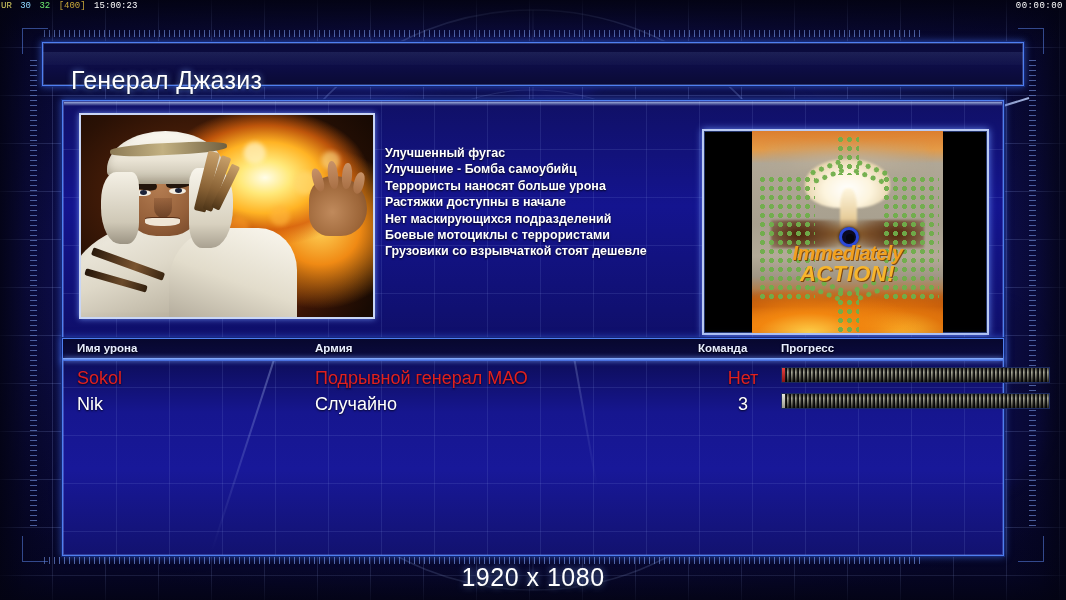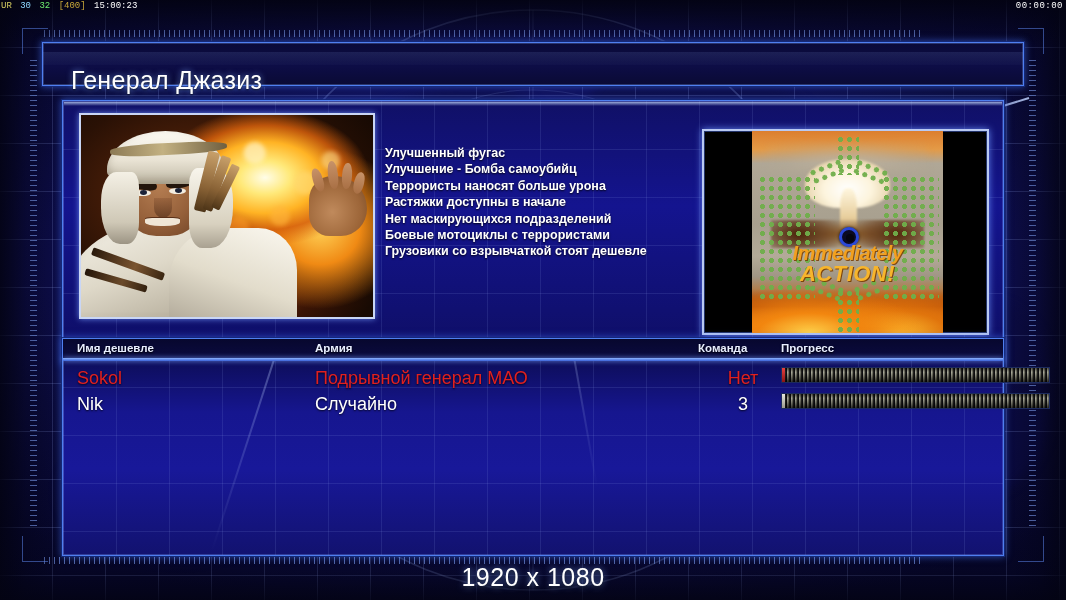--- a/index.html
+++ b/index.html
@@ -633,7 +633,7 @@
     <div class="streak2"></div>
 
     <div id="header-row">
-      <div class="th th-name">Имя дешевле</div>
+      <div class="th th-name">Имя урона</div>
       <div class="th th-army">Армия</div>
       <div class="th th-team">Команда</div>
       <div class="th th-prog">Прогресс</div>

